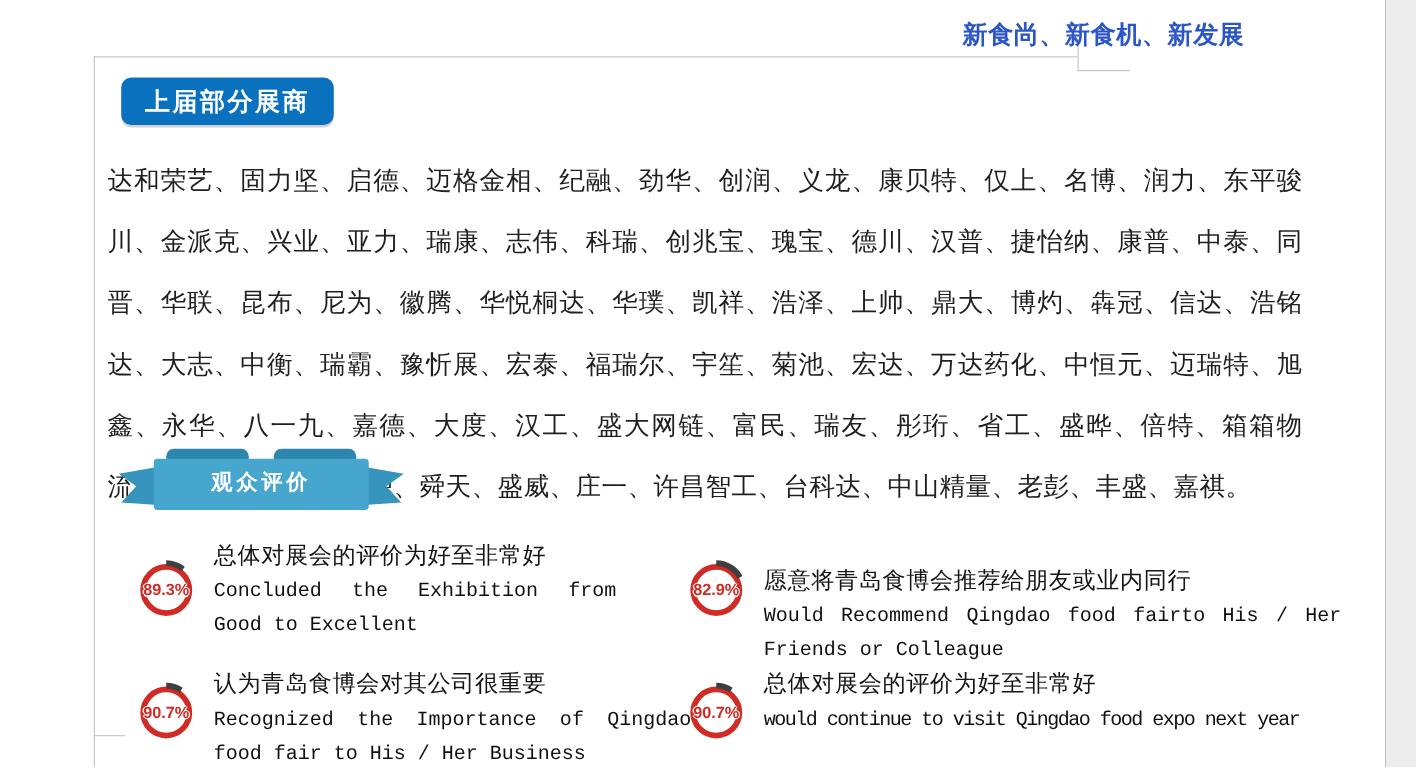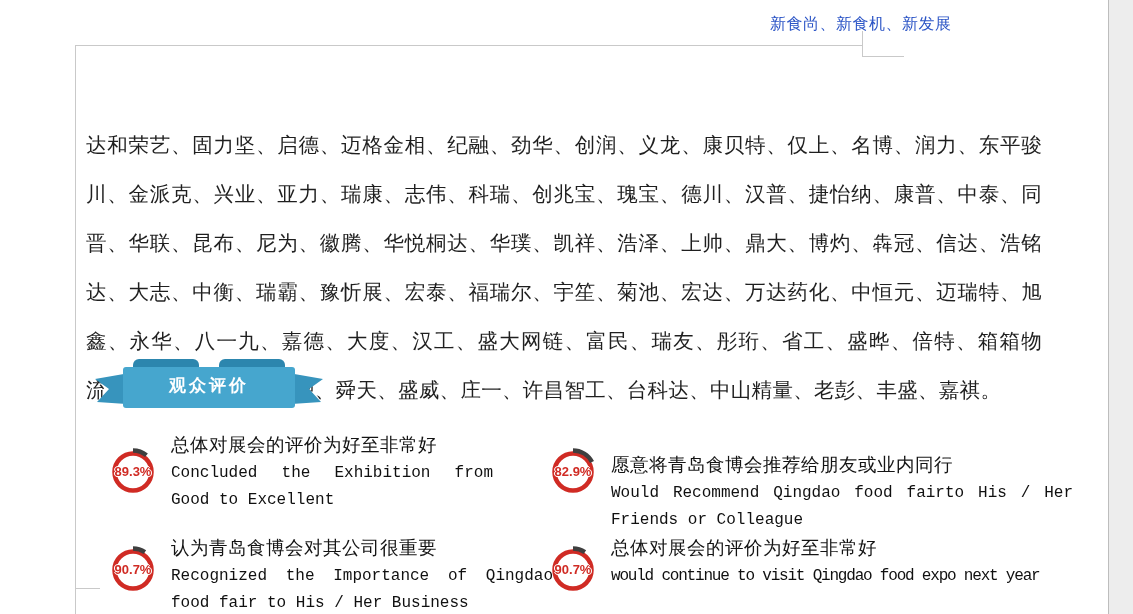--- a/index.html
+++ b/index.html
@@ -15,7 +15,7 @@
   
   .slogan {
     position:absolute; left:770px; top:14px; width:245px;
-    font-size:16px; font-weight:normal; color:#2c55c6; letter-spacing:0.5px;
+    font-size:20px; font-weight:bold; color:#2c55c6; letter-spacing:0.5px;
     white-space:nowrap;
   }
 

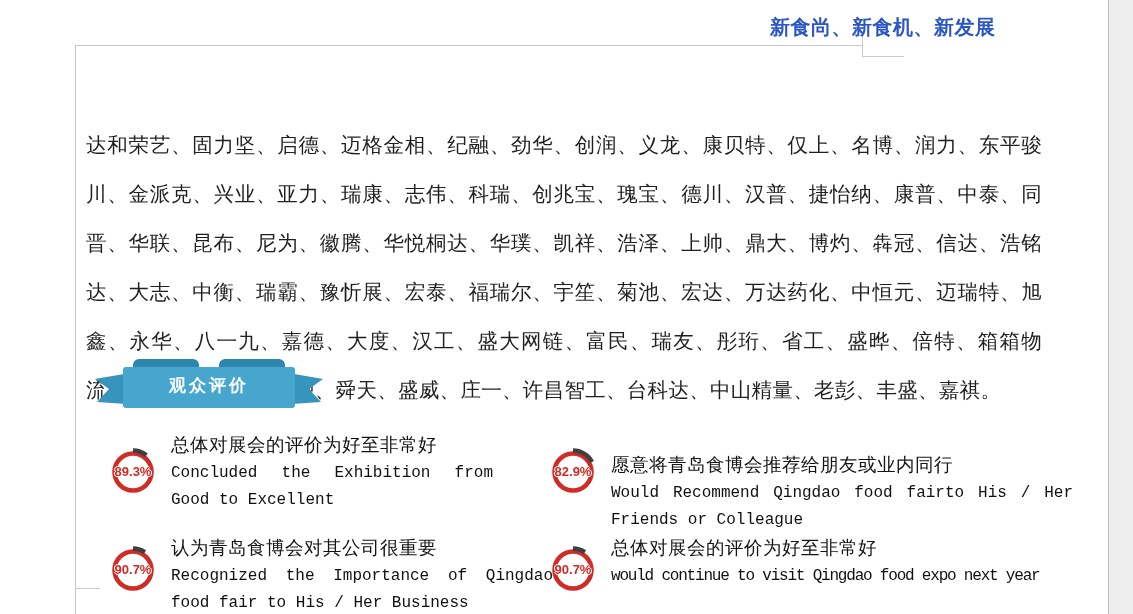--- a/index.html
+++ b/index.html
@@ -81,6 +81,9 @@
 
   <div class="slogan">新食尚、新食机、新发展</div>
 
+  <div class="section-btn">
+    <span>上届部分展商</span>
+  </div>
   <div class="exhibitors">达和荣艺、固力坚、启德、迈格金相、纪融、劲华、创润、义龙、康贝特、仅上、名博、润力、东平骏川、金派克、兴业、亚力、瑞康、志伟、科瑞、创兆宝、瑰宝、德川、汉普、捷怡纳、康普、中泰、同晋、华联、昆布、尼为、徽腾、华悦桐达、华璞、凯祥、浩泽、上帅、鼎大、博灼、犇冠、信达、浩铭达、大志、中衡、瑞霸、豫忻展、宏泰、福瑞尔、宇笙、菊池、宏达、万达药化、中恒元、迈瑞特、旭鑫、永华、八一九、嘉德、大度、汉工、盛大网链、富民、瑞友、彤珩、省工、盛晔、倍特、箱箱物流、宿田、科斯特、三鼎、舜天、盛威、庄一、许昌智工、台科达、中山精量、老彭、丰盛、嘉祺。</div>
 
   <div class="ribbon">

